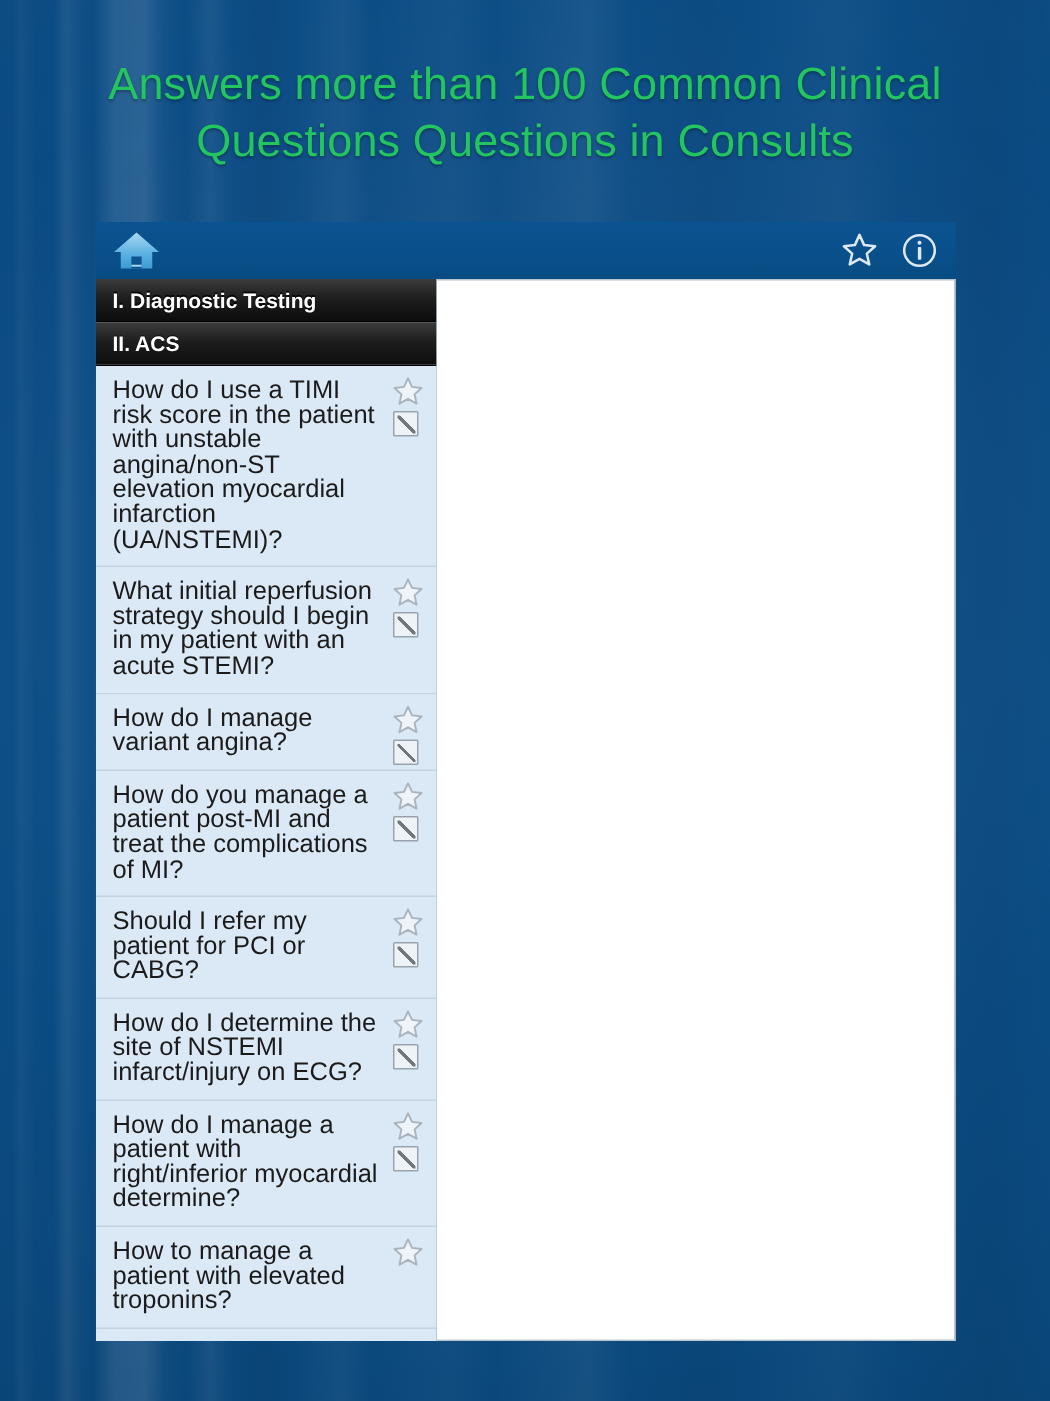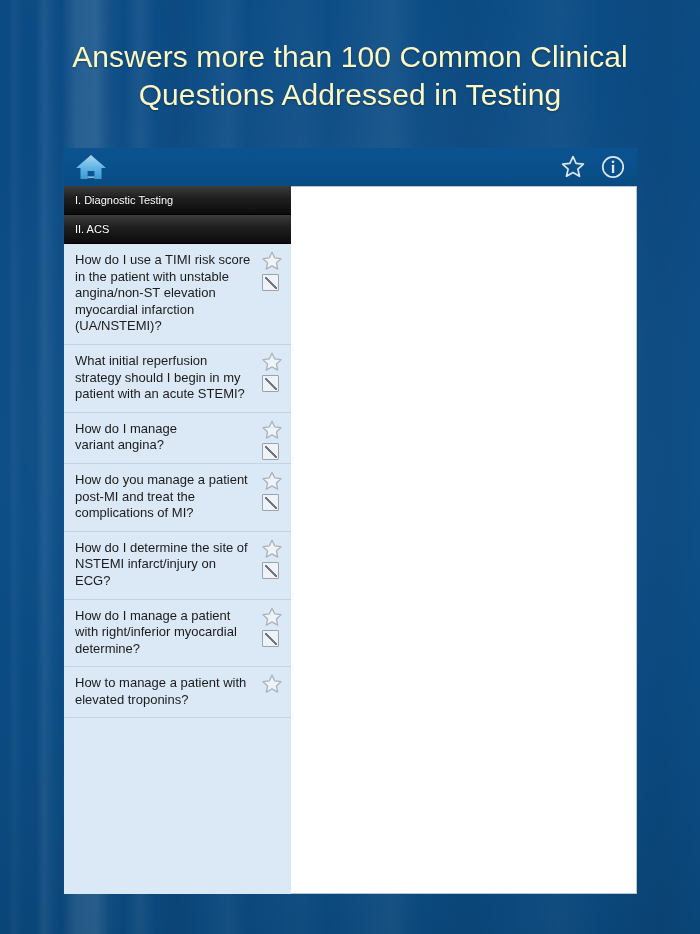--- a/index.html
+++ b/index.html
@@ -71,7 +71,7 @@
     top: 38px;
     width: 700px;
     text-align: center;
-    color: #fef9c3;
+    color: #22c55e;
     font-size: 30px;
     line-height: 38px;
     font-weight: 400;

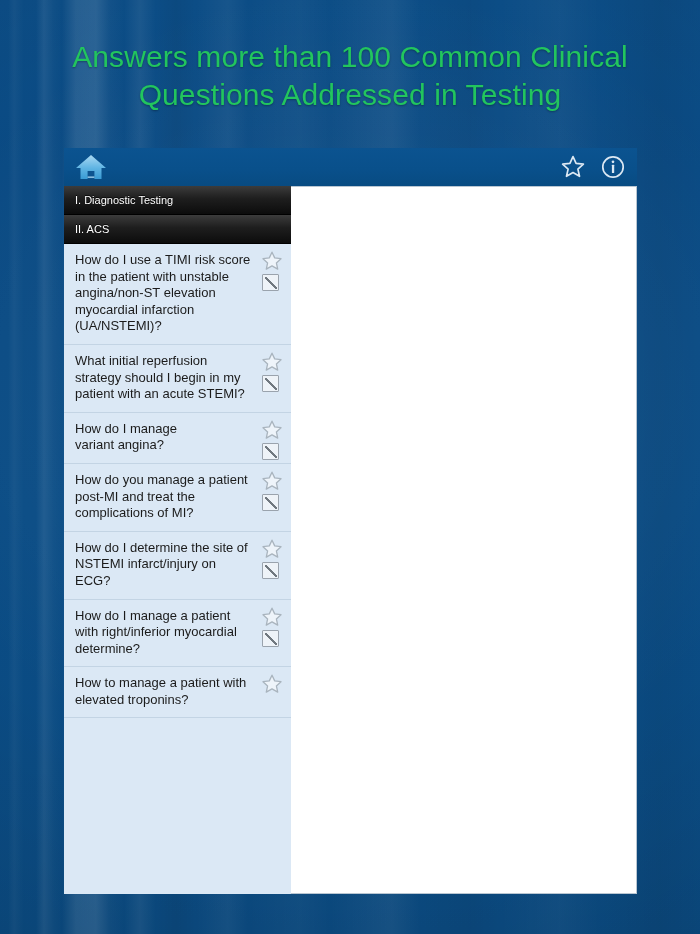--- a/index.html
+++ b/index.html
@@ -228,7 +228,7 @@
 
 <div id="headline">
   <span class="hl-line">Answers more than 100 Common Clinical</span>
-  <span class="hl-line">Questions Addressed in Testing</span>
+  <span class="hl-line">Questions Questions in Consults</span>
 </div>
 
 <div id="app-window">

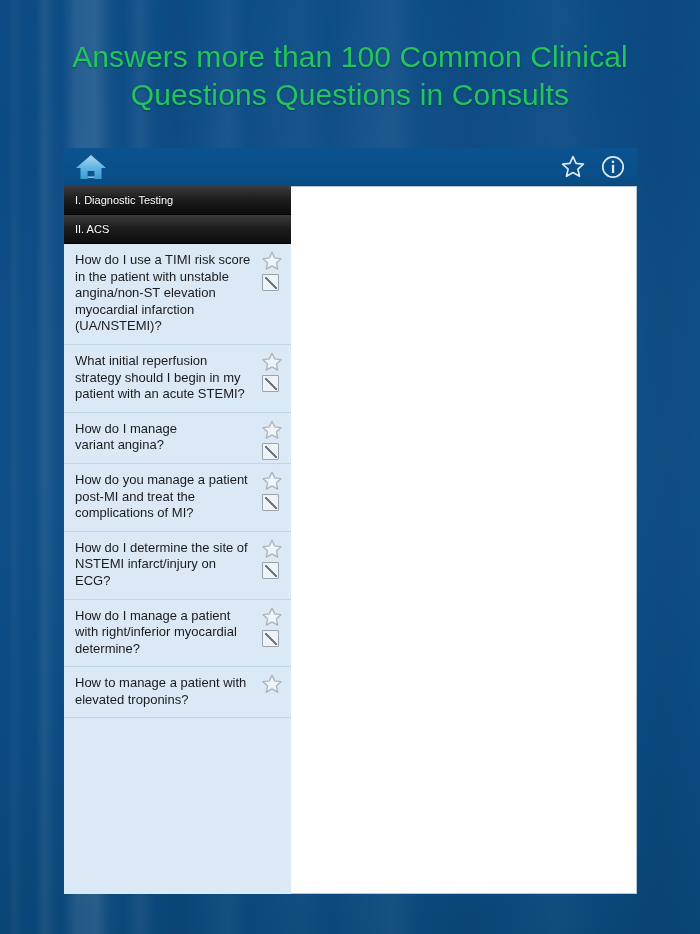--- a/index.html
+++ b/index.html
@@ -159,8 +159,8 @@
     height: 29px;
     background: linear-gradient(180deg, #3c3c3c 0%, #1e1e1e 45%, #0c0c0c 100%);
     color: #ffffff;
-    font-size: 11px;
-    font-weight: normal;
+    font-size: 14px;
+    font-weight: bold;
     line-height: 29px;
     padding-left: 11px;
     box-sizing: border-box;

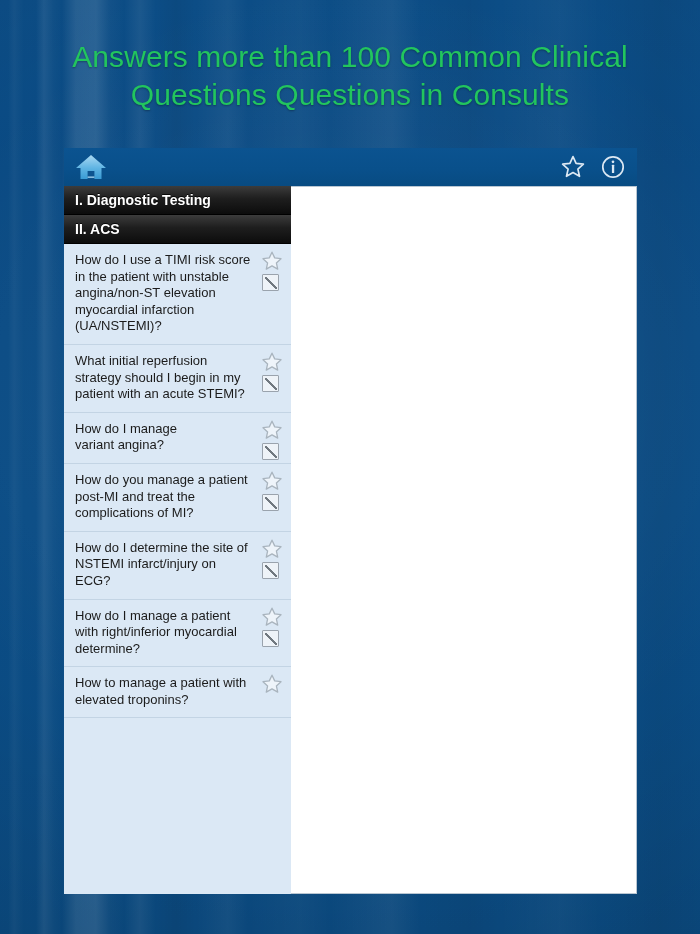--- a/index.html
+++ b/index.html
@@ -178,7 +178,7 @@
   .list-row .row-text {
     display: block;
     padding: 8px 38px 9px 11px;
-    font-size: 13px;
+    font-size: 17px;
     line-height: 16.6px;
     color: #1b1b1b;
     white-space: pre-line;

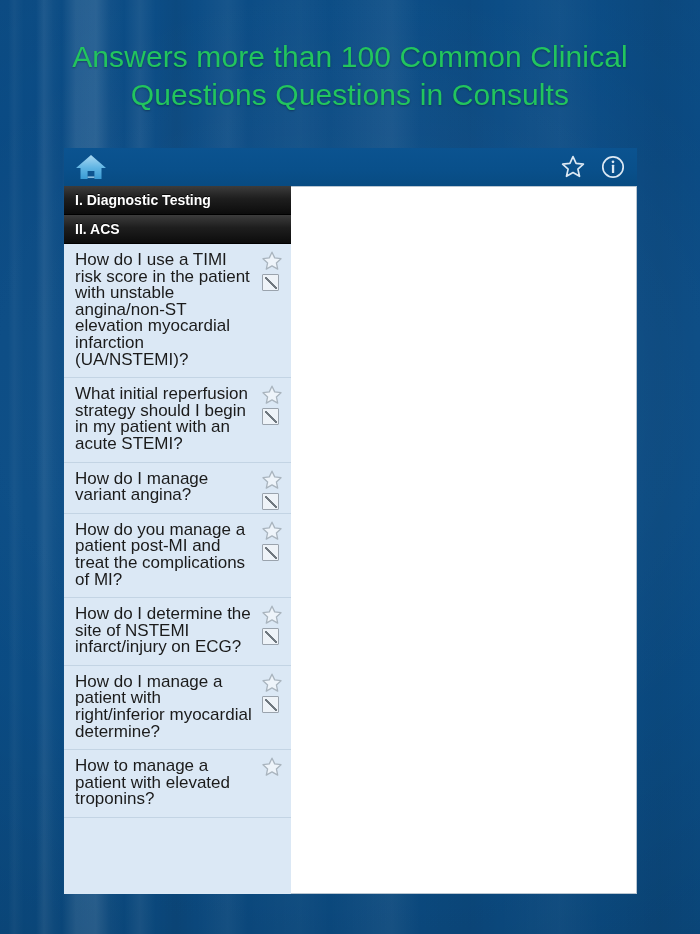--- a/index.html
+++ b/index.html
@@ -314,6 +314,15 @@
             </div>
           </div>
           <div class="list-row">
+            <span class="row-text">Should I refer my patient for PCI or CABG?</span>
+            <div class="row-star"><svg width="22" height="22" viewBox="0 0 22 22" aria-hidden="true">
+                <path d="M11 2.2 L13.7 7.9 L20 8.7 L15.4 12.9 L16.7 19.1 L11 15.9 L5.3 19.1 L6.6 12.9 L2 8.7 L8.3 7.9 Z" fill="#eef4fa" stroke="#a9b4be" stroke-width="1.3" stroke-linejoin="round"></path>
+              </svg></div>
+            <div class="row-note">
+              <div class="note-box"></div>
+            </div>
+          </div>
+          <div class="list-row">
             <span class="row-text">How do I determine the site of NSTEMI infarct/injury on ECG?</span>
             <div class="row-star"><svg width="22" height="22" viewBox="0 0 22 22" aria-hidden="true">
                 <path d="M11 2.2 L13.7 7.9 L20 8.7 L15.4 12.9 L16.7 19.1 L11 15.9 L5.3 19.1 L6.6 12.9 L2 8.7 L8.3 7.9 Z" fill="#eef4fa" stroke="#a9b4be" stroke-width="1.3" stroke-linejoin="round"></path>

